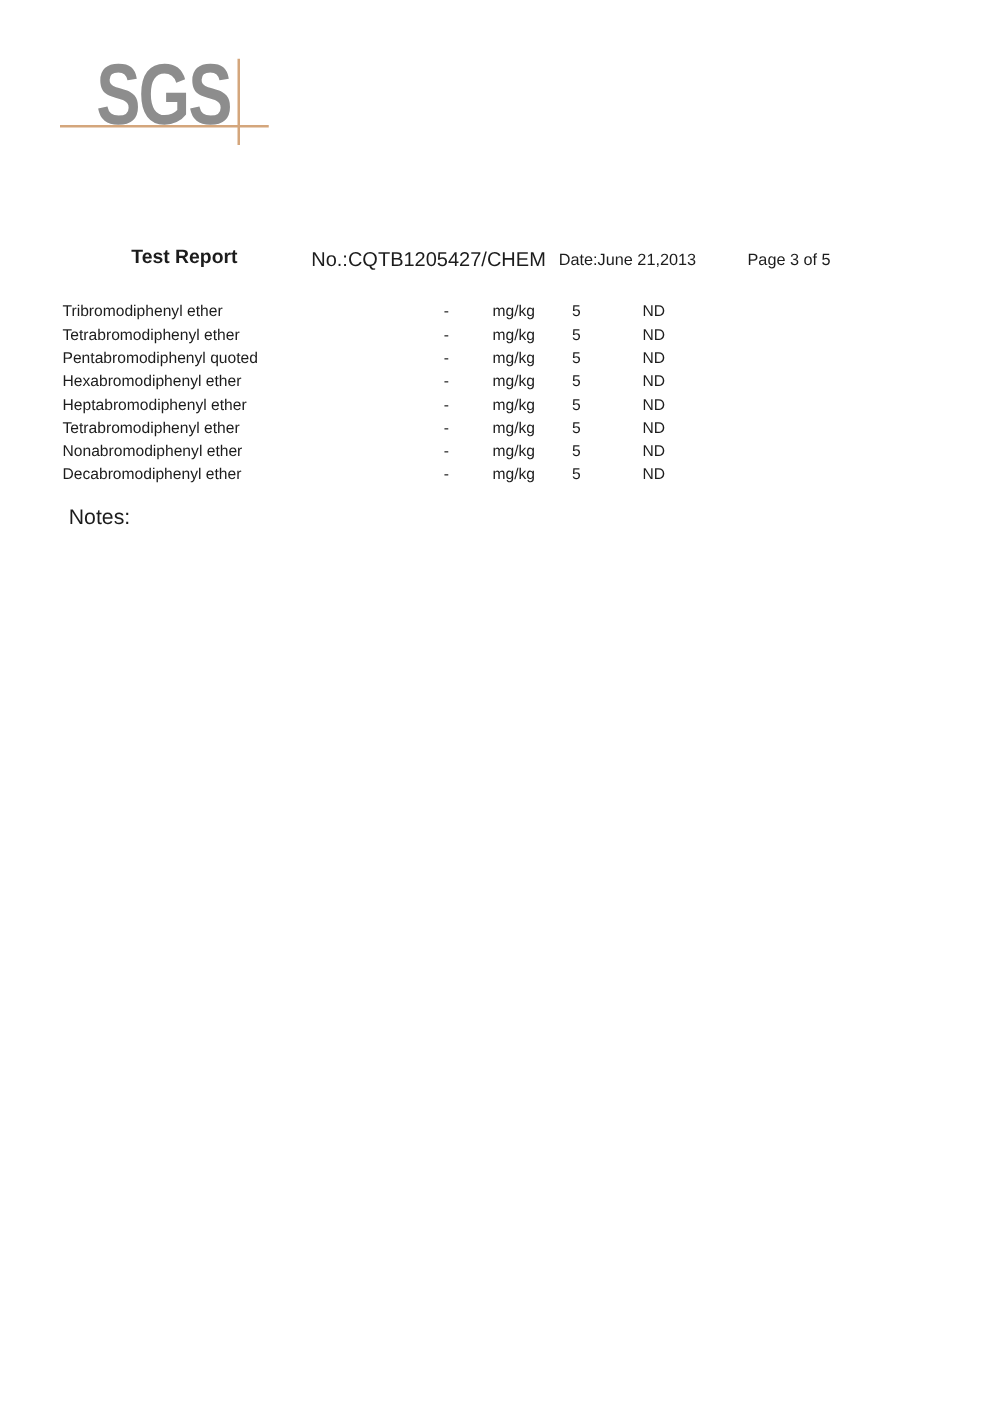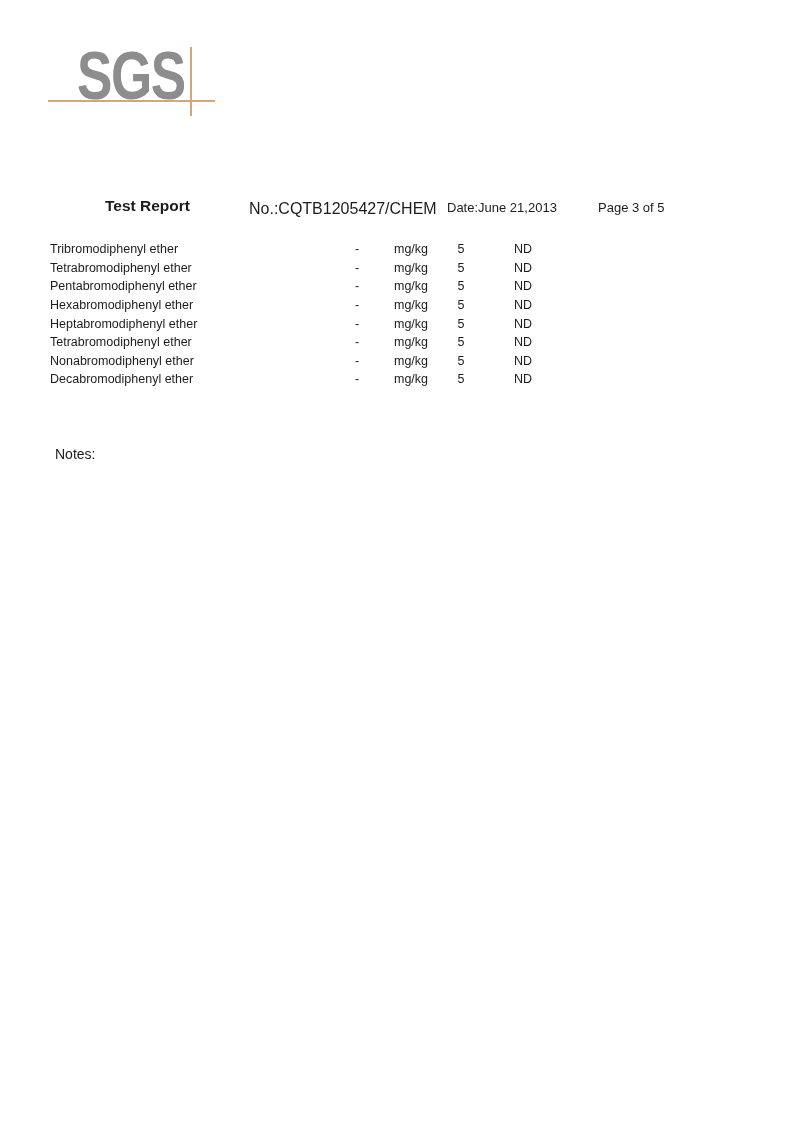--- a/index.html
+++ b/index.html
@@ -85,7 +85,7 @@
         <span class="result">ND</span>
       </div>
       <div class="rt-row">
-        <span class="name">Pentabromodiphenyl ether</span>
+        <span class="name">Pentabromodiphenyl quoted</span>
         <span class="dash">-</span>
         <span class="unit">mg/kg</span>
         <span class="limit">5</span>

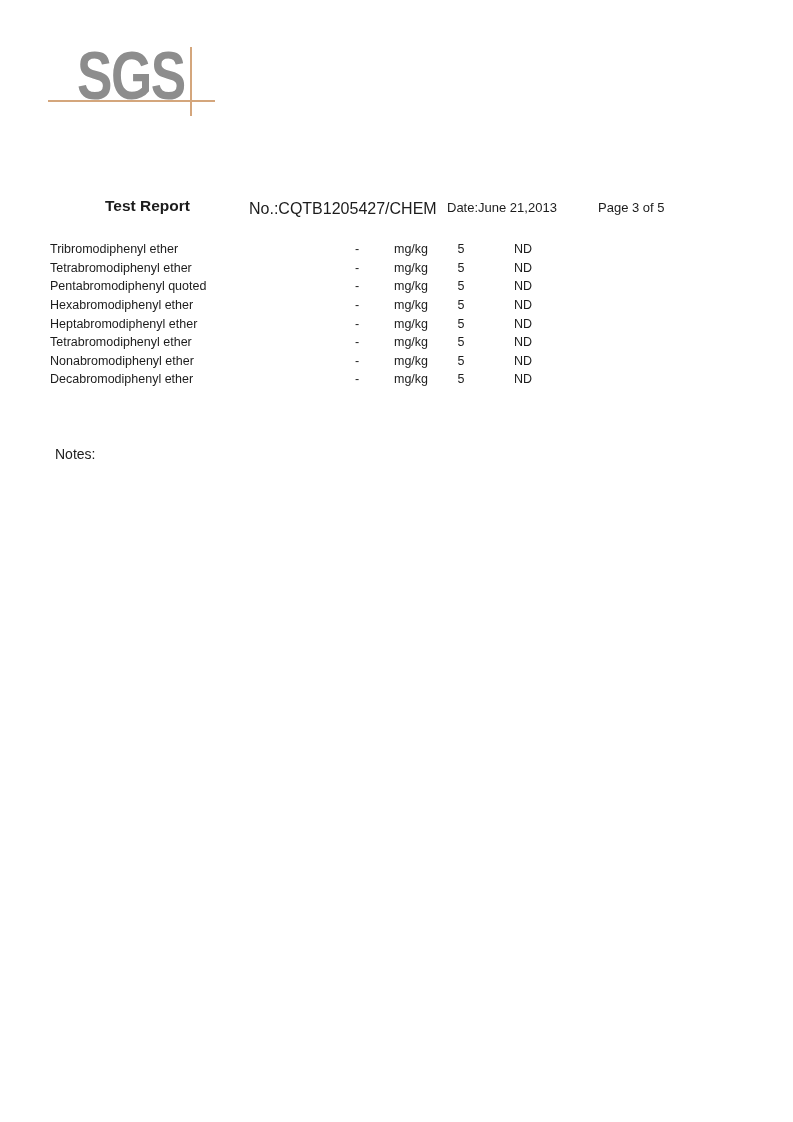--- a/index.html
+++ b/index.html
@@ -50,7 +50,7 @@
   .rt-row .result { position: absolute; left: 498px; width: 50px; text-align: center; }
 
   
-  .notes-label { position: absolute; left: 55px; top: 404px; font-size: 14px; margin-top: 42px; }
+  .notes-label { position: absolute; left: 55px; top: 404px; font-size: 17px; }
   .note-item   { position: absolute; left: 99px; top: 436px; font-size: 12.5px; white-space: nowrap; }
 </style>
 </head>

